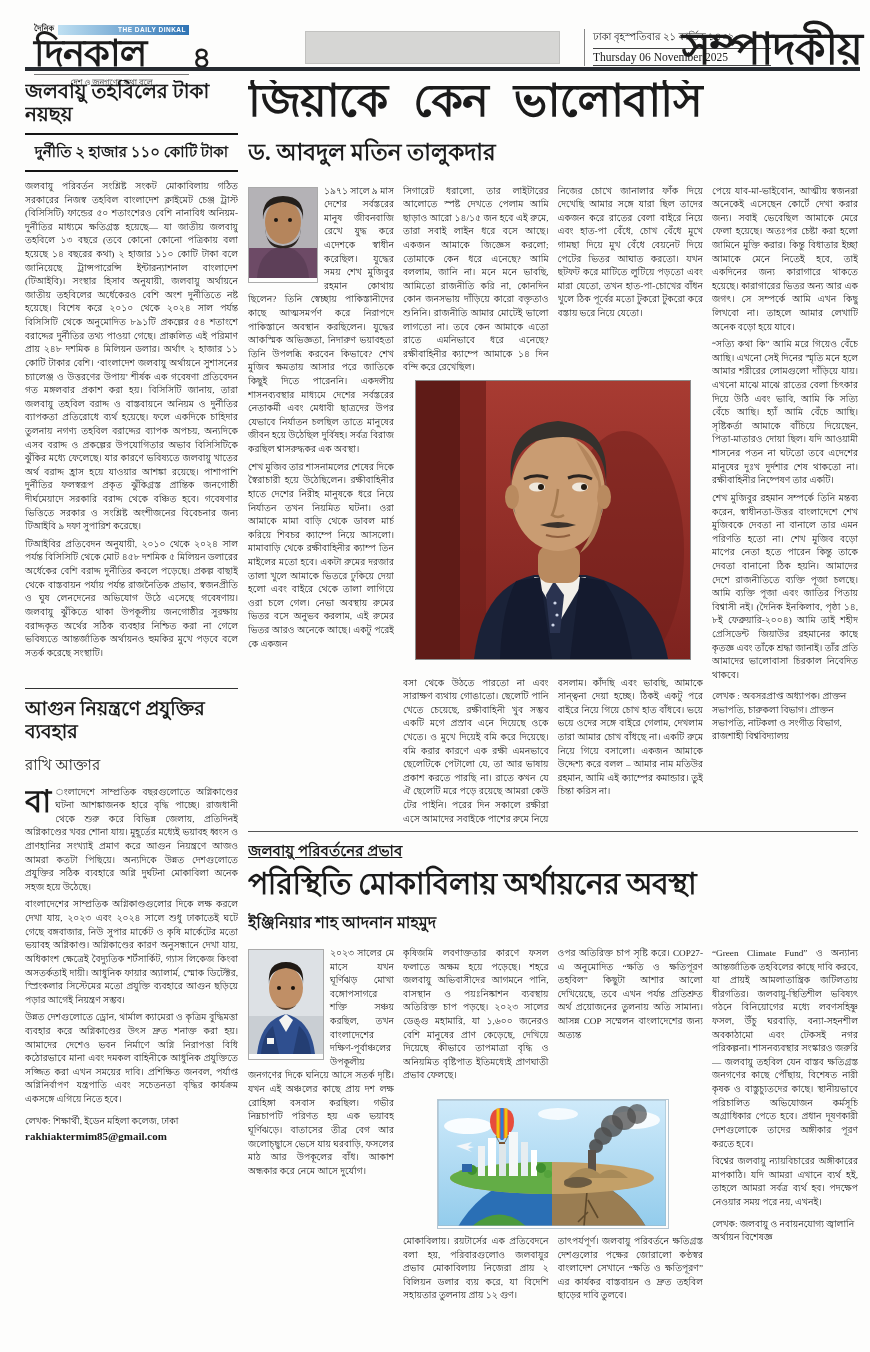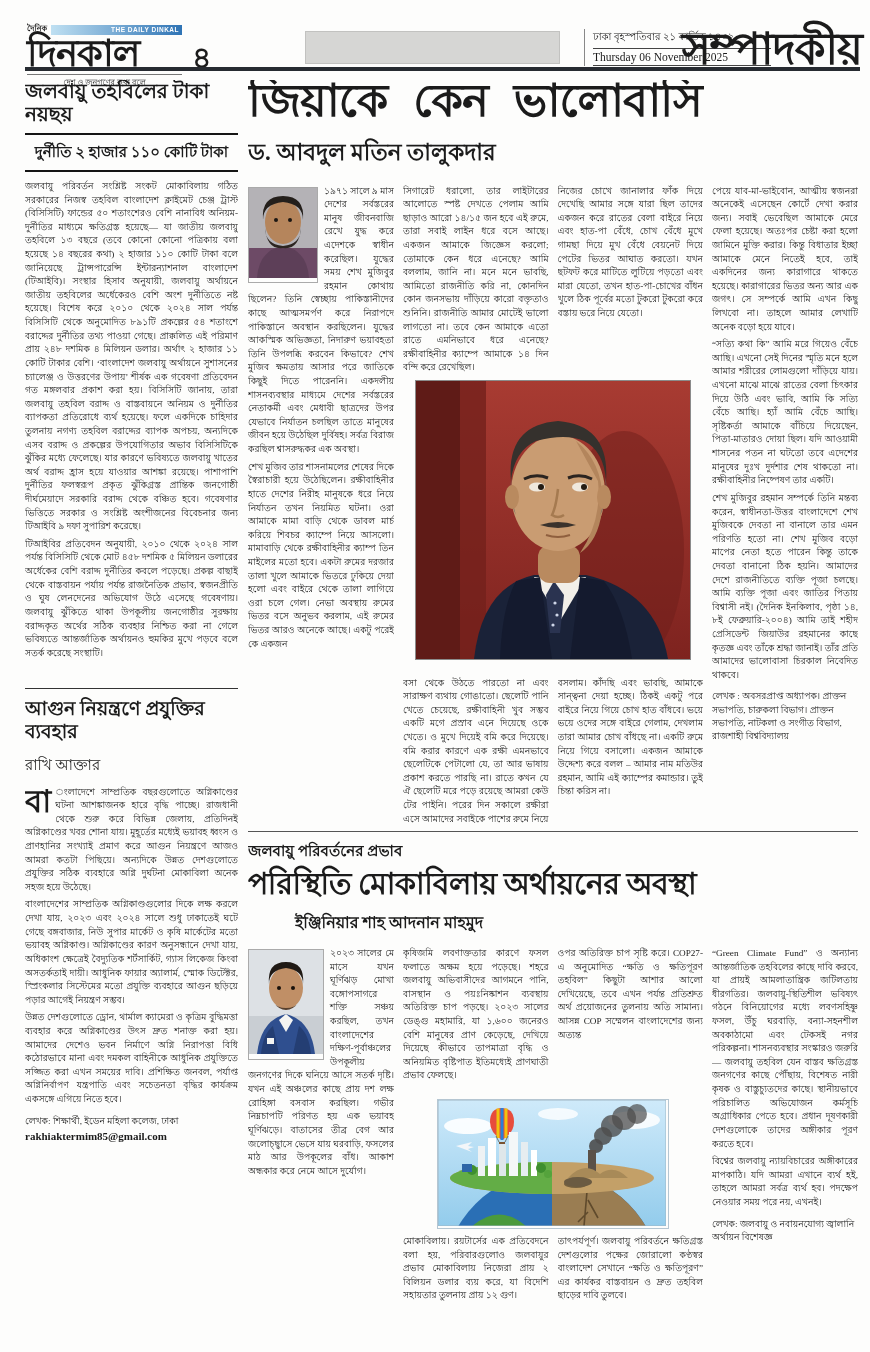--- a/index.html
+++ b/index.html
@@ -7,7 +7,7 @@
   .page{position:relative;width:870px;height:1352px;margin:0 auto;background:#fdfdfc;overflow:hidden;
         font-family:"Liberation Serif","DejaVu Serif",serif;color:#1b1b1b;}
   
-  .masthead{position:absolute;left:27px;top:22px;width:155px;}
+  .masthead{position:absolute;left:34px;top:22px;width:155px;}
   .mh-top{display:flex;align-items:flex-end;gap:4px;}
   .mh-daily{font-size:8px;font-weight:bold;}
   .mh-strip{flex:1;height:10px;background:linear-gradient(90deg,#bfe0f2,#2f74b5);color:#fff;

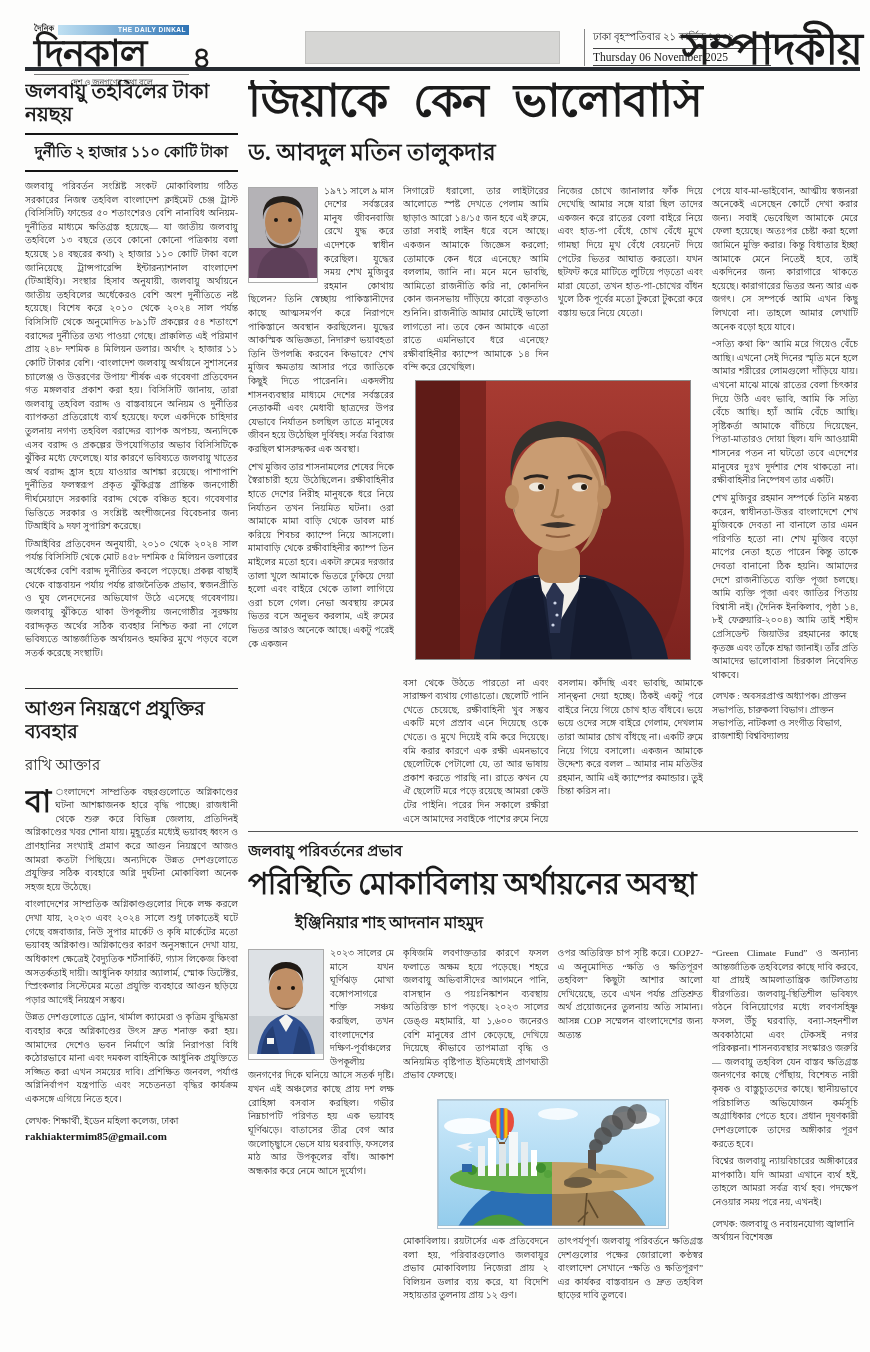--- a/index.html
+++ b/index.html
@@ -53,7 +53,7 @@
   .authorphoto{float:left;margin:2px 6px 3px 0;border:1px solid #aaa;}
   .m-rule{border-top:1px solid #555;margin:8px 0 7px 0;}
   
-  .kicker{font-size:15px;font-weight:bold;}
+  .kicker{font-size:15px;font-weight:bold;text-decoration:underline;}
   .s-headline{font-size:30px;font-weight:bold;line-height:1.15;margin-top:3px;letter-spacing:-0.5px;}
   .s-byline{font-size:16px;font-weight:bold;margin-top:9px;margin-left:47px;}
   .s-body{display:flex;gap:9px;margin-top:10px;height:430px;overflow:hidden;}

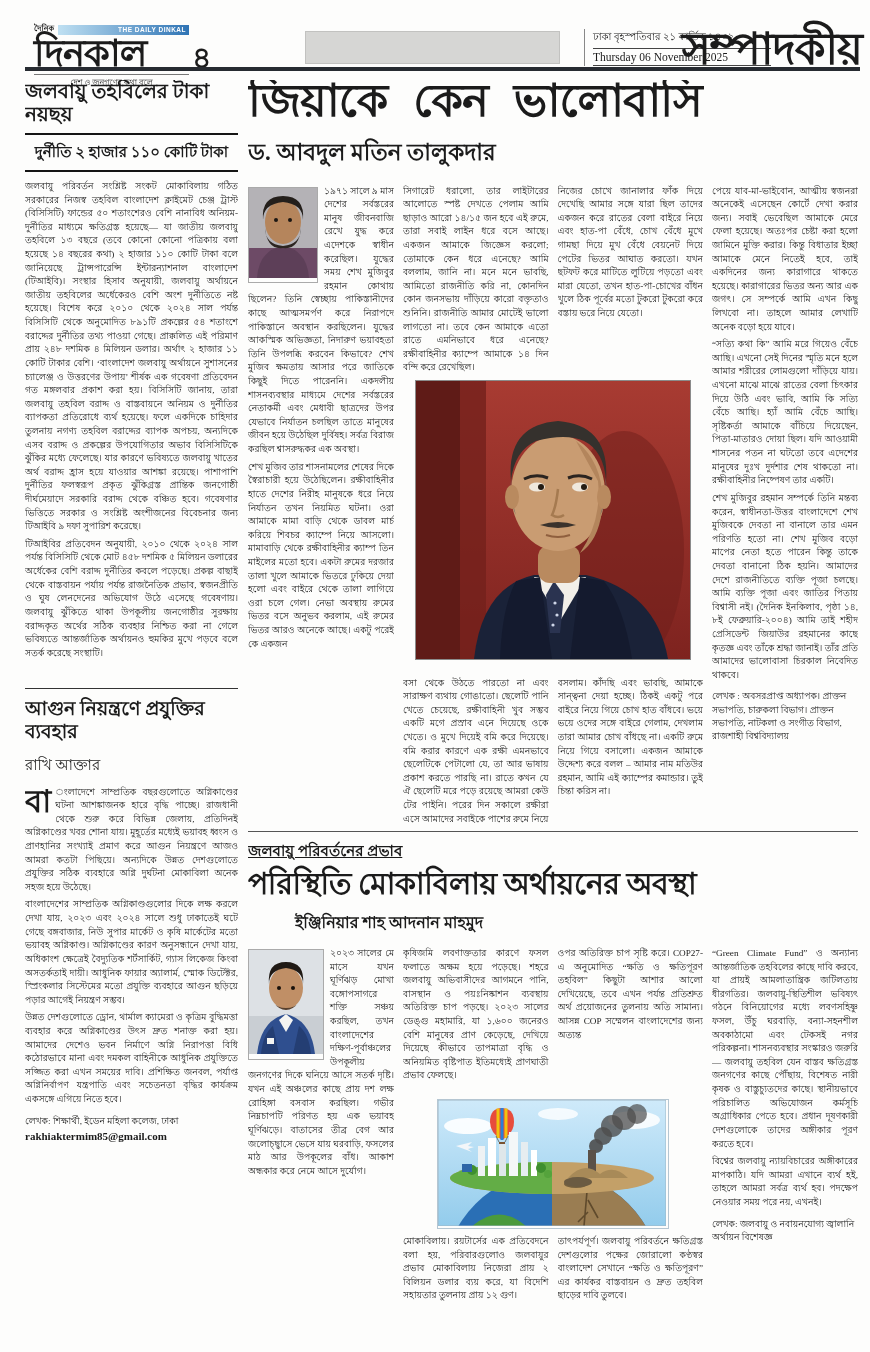--- a/index.html
+++ b/index.html
@@ -55,7 +55,7 @@
   
   .kicker{font-size:15px;font-weight:bold;text-decoration:underline;}
   .s-headline{font-size:30px;font-weight:bold;line-height:1.15;margin-top:3px;letter-spacing:-0.5px;}
-  .s-byline{font-size:16px;font-weight:bold;margin-top:9px;margin-left:47px;}
+  .s-byline{font-size:16px;font-weight:bold;margin-top:9px;}
   .s-body{display:flex;gap:9px;margin-top:10px;height:430px;overflow:hidden;}
   .s-mid-top{display:flex;gap:9px;height:150px;overflow:hidden;}
   .s-mid-top>div,.s-mid-bot>div{flex:1;overflow:hidden;}

